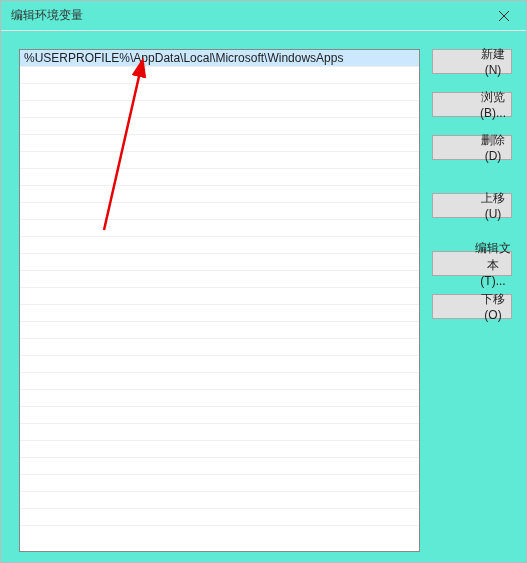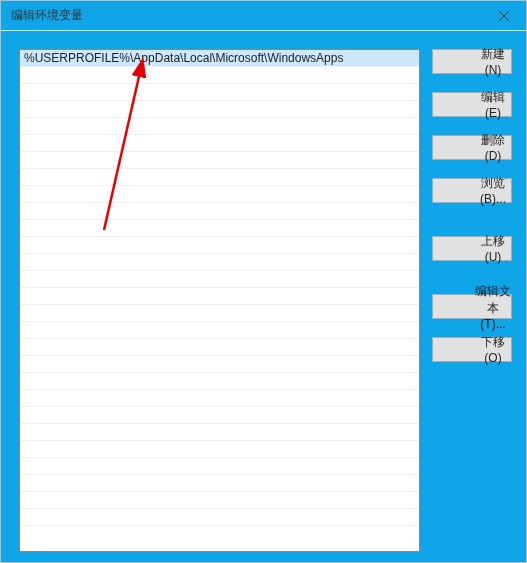--- a/index.html
+++ b/index.html
@@ -19,7 +19,7 @@
       width: 527px;
       height: 563px;
       border: 1px solid #bbb;
-      background: #0ea5e9;
+      background: #5eead4;
       display: flex;
       flex-direction: column;
     }

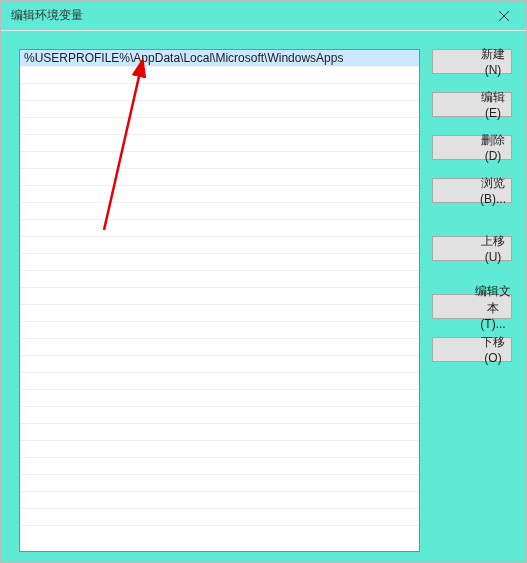--- a/index.html
+++ b/index.html
@@ -159,7 +159,6 @@
 
     <div class="button-col">
       <button class="btn">新建(N)</button>
-      <button class="btn">编辑(E)</button>
       <button class="btn">删除(D)</button>
       <button class="btn">浏览(B)...</button>
       <button class="btn gap-large">上移(U)</button>

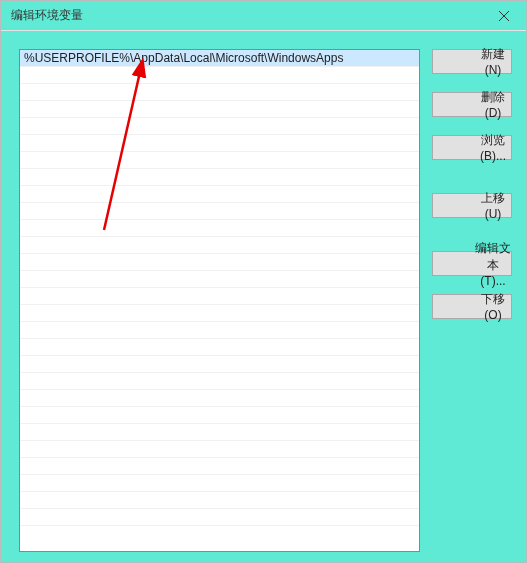--- a/index.html
+++ b/index.html
@@ -159,8 +159,8 @@
 
     <div class="button-col">
       <button class="btn">新建(N)</button>
+      <button class="btn">浏览(B)...</button>
       <button class="btn">删除(D)</button>
-      <button class="btn">浏览(B)...</button>
       <button class="btn gap-large">上移(U)</button>
       <button class="btn gap-large">编辑文本(T)...</button>
       <button class="btn">下移(O)</button>

